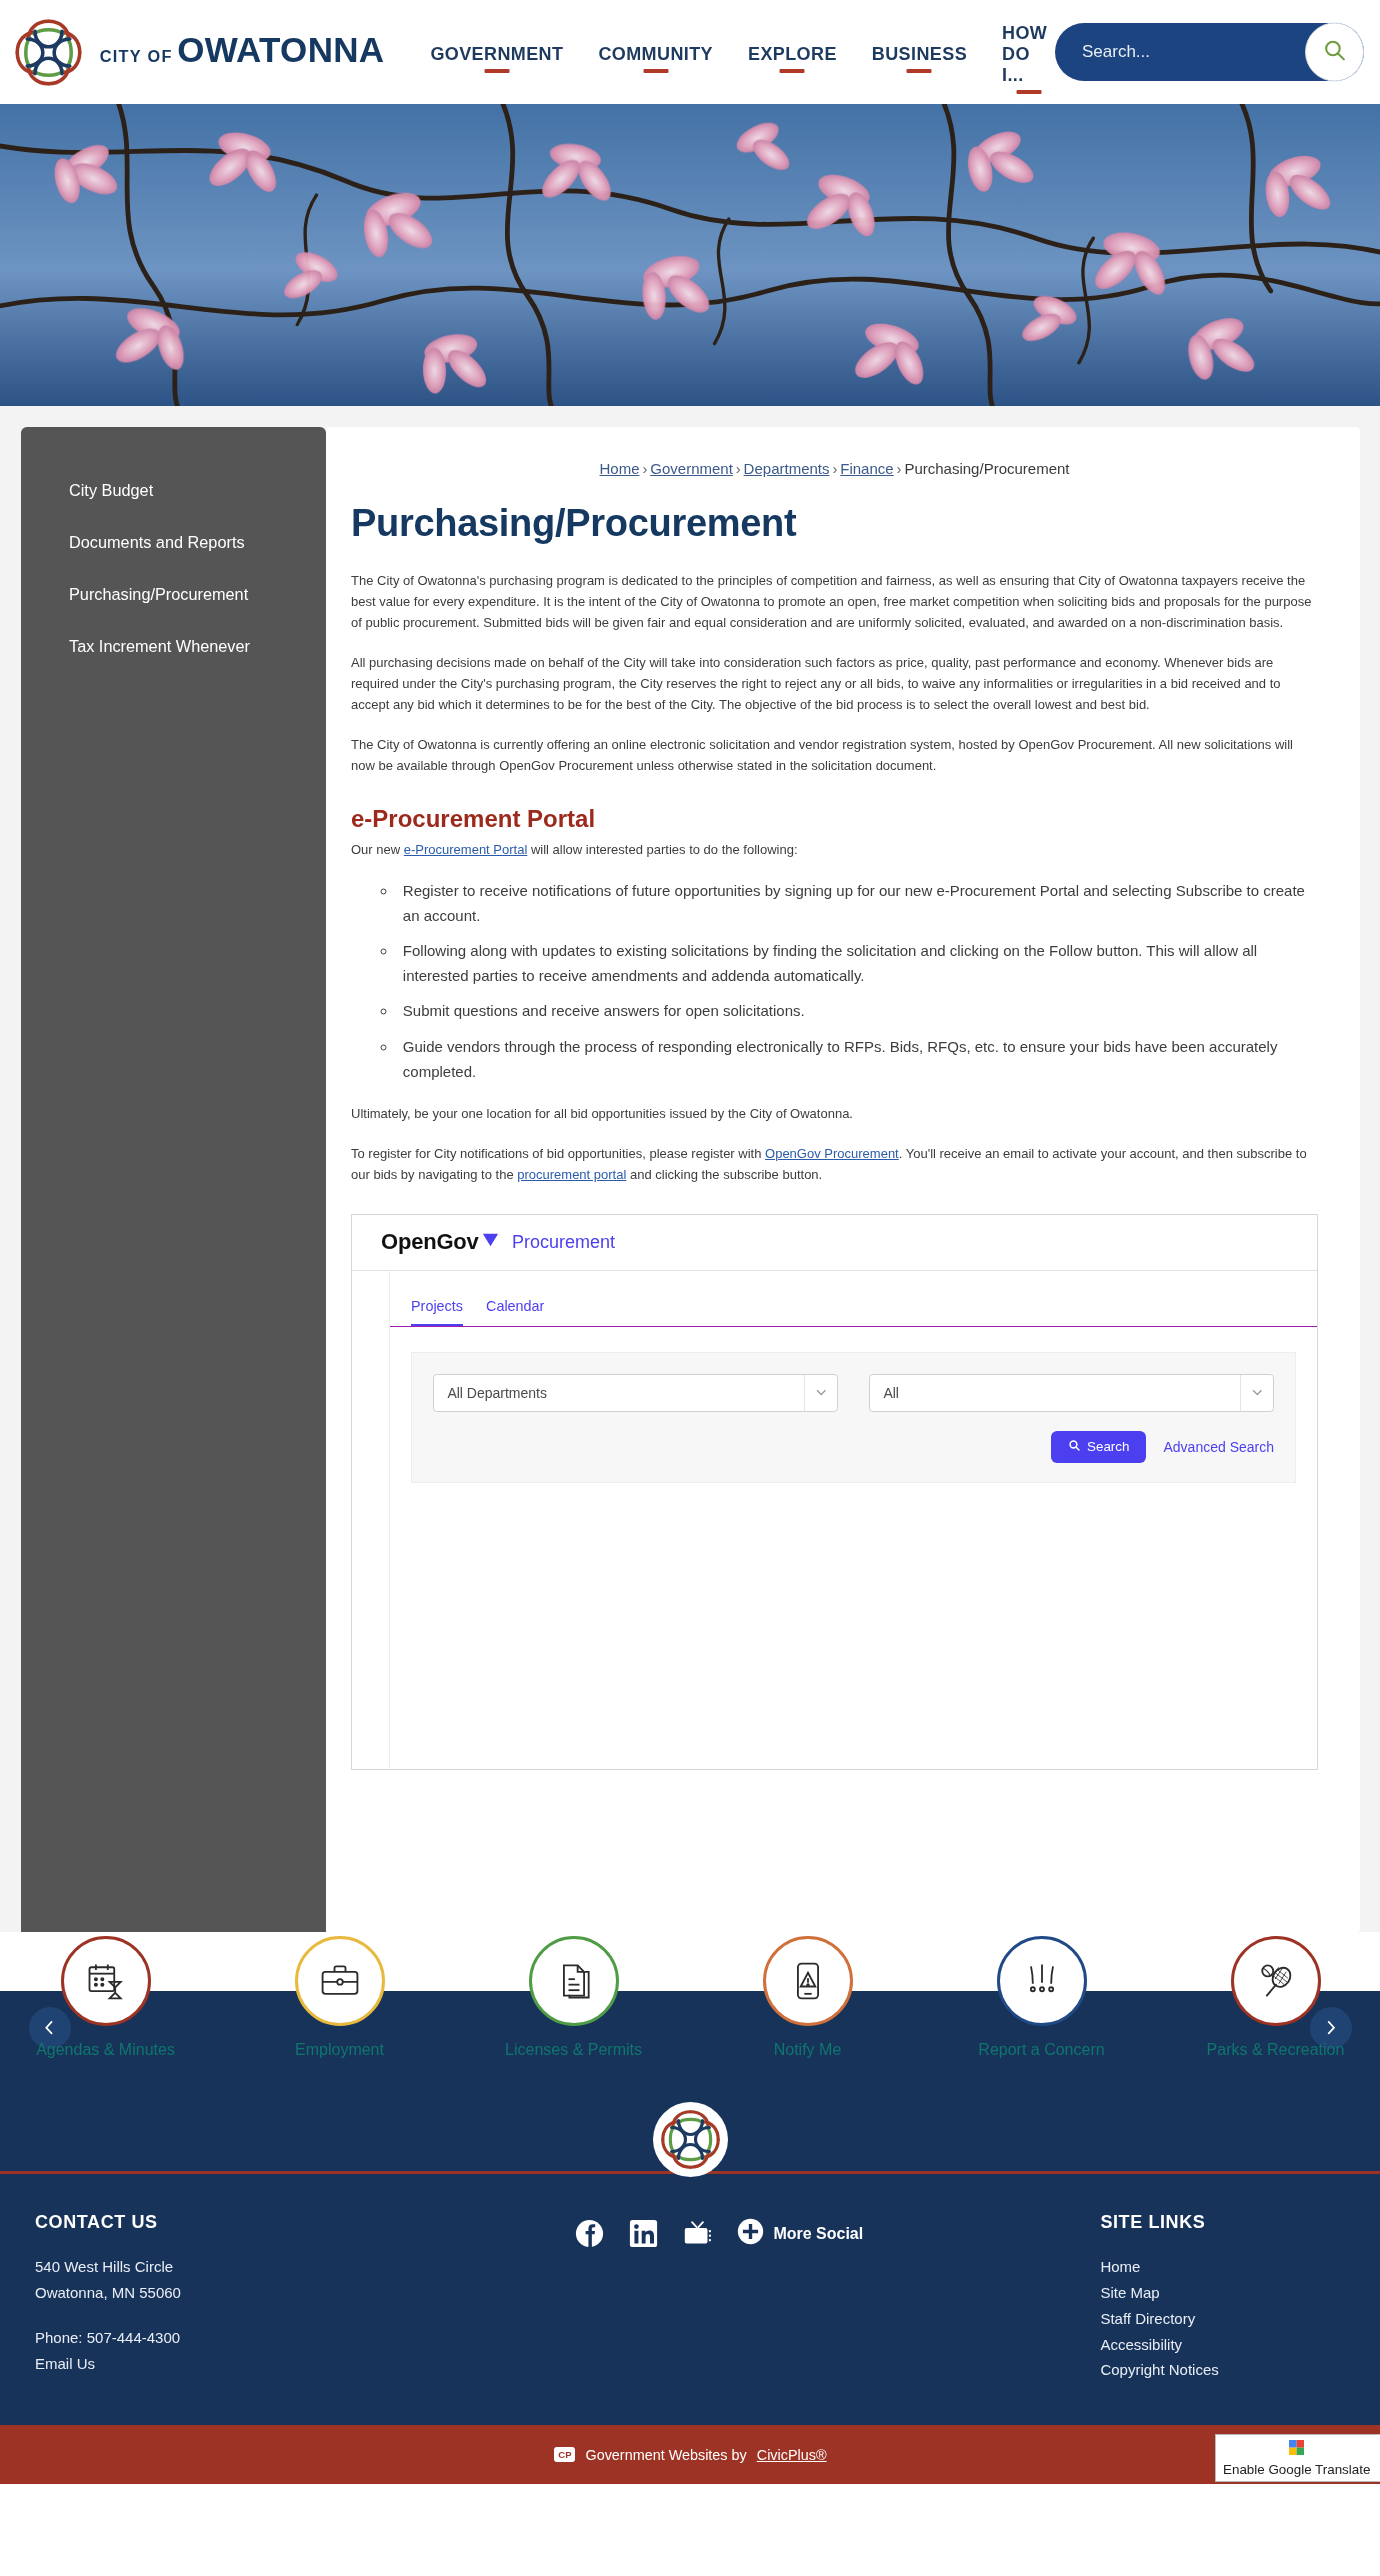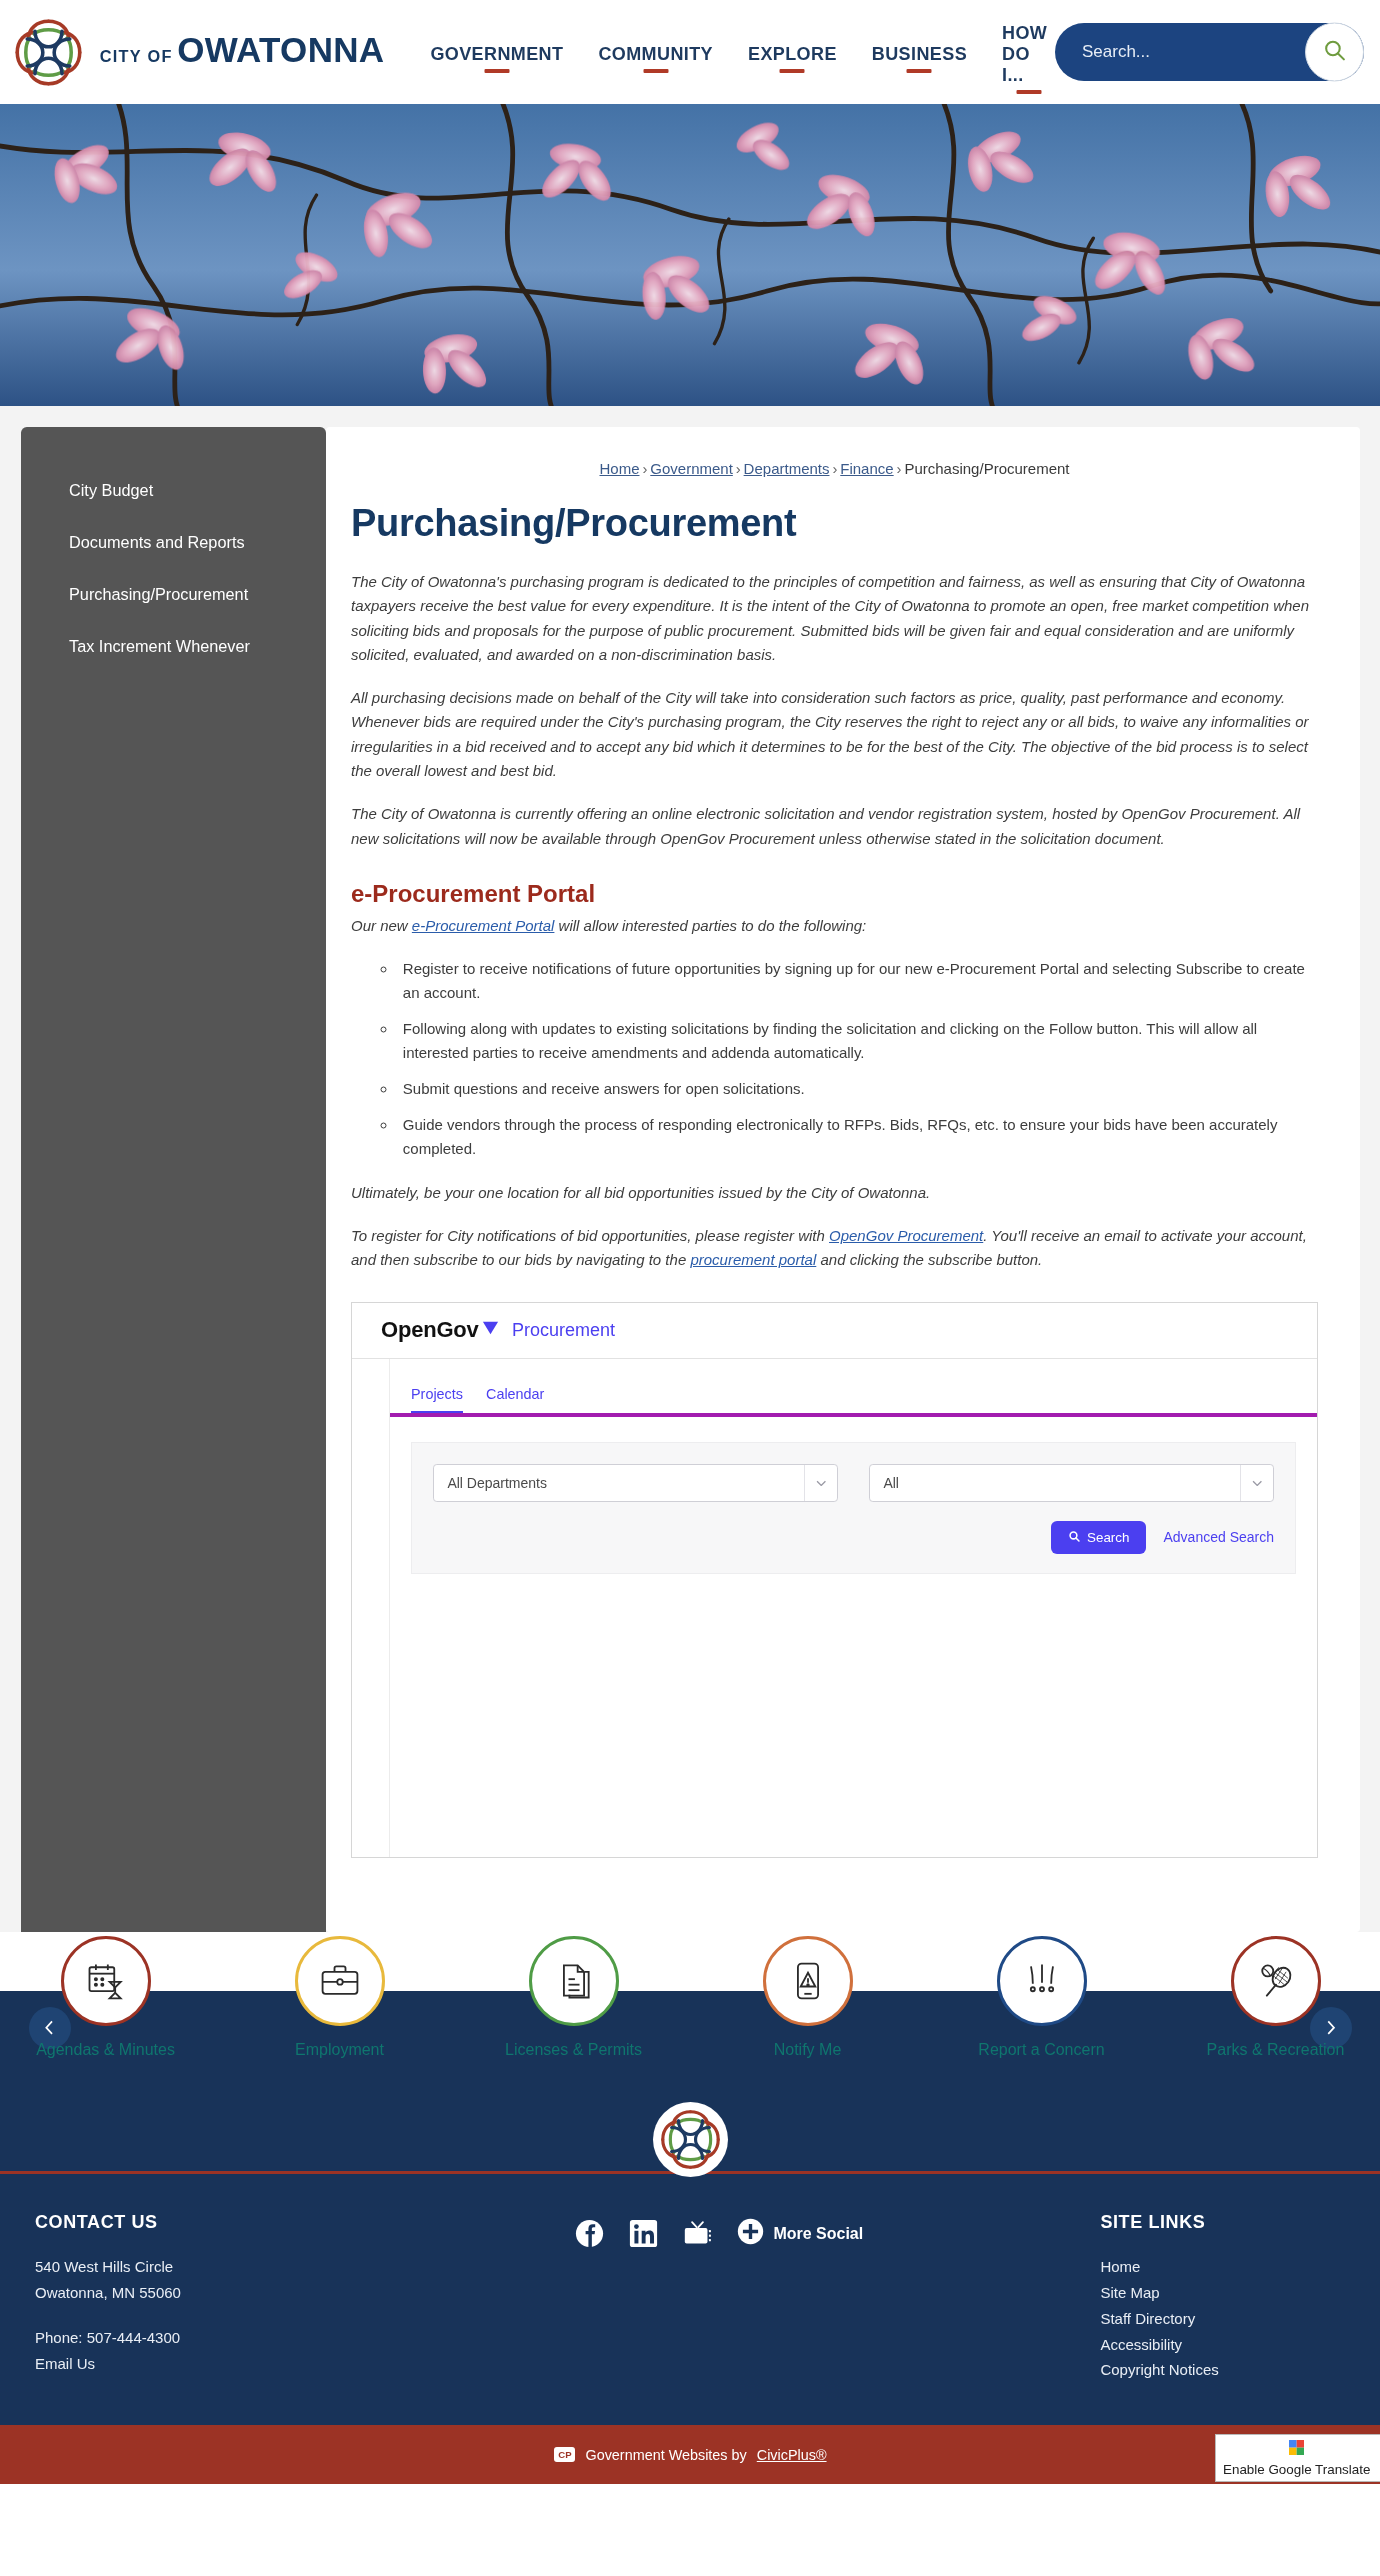--- a/index.html
+++ b/index.html
@@ -122,9 +122,8 @@
     letter-spacing: -0.3px; margin-bottom: 25px;
   }
   .content p {
-    font-size: 15px; line-height: 1.62; color: #3d3d3d;
+    font-size: 13px; line-height: 1.62; color: #3d3d3d;
     margin-bottom: 19px;
-    font-style: italic;
   }
   .content p a { color: #2a5caa; text-decoration: underline; }
 

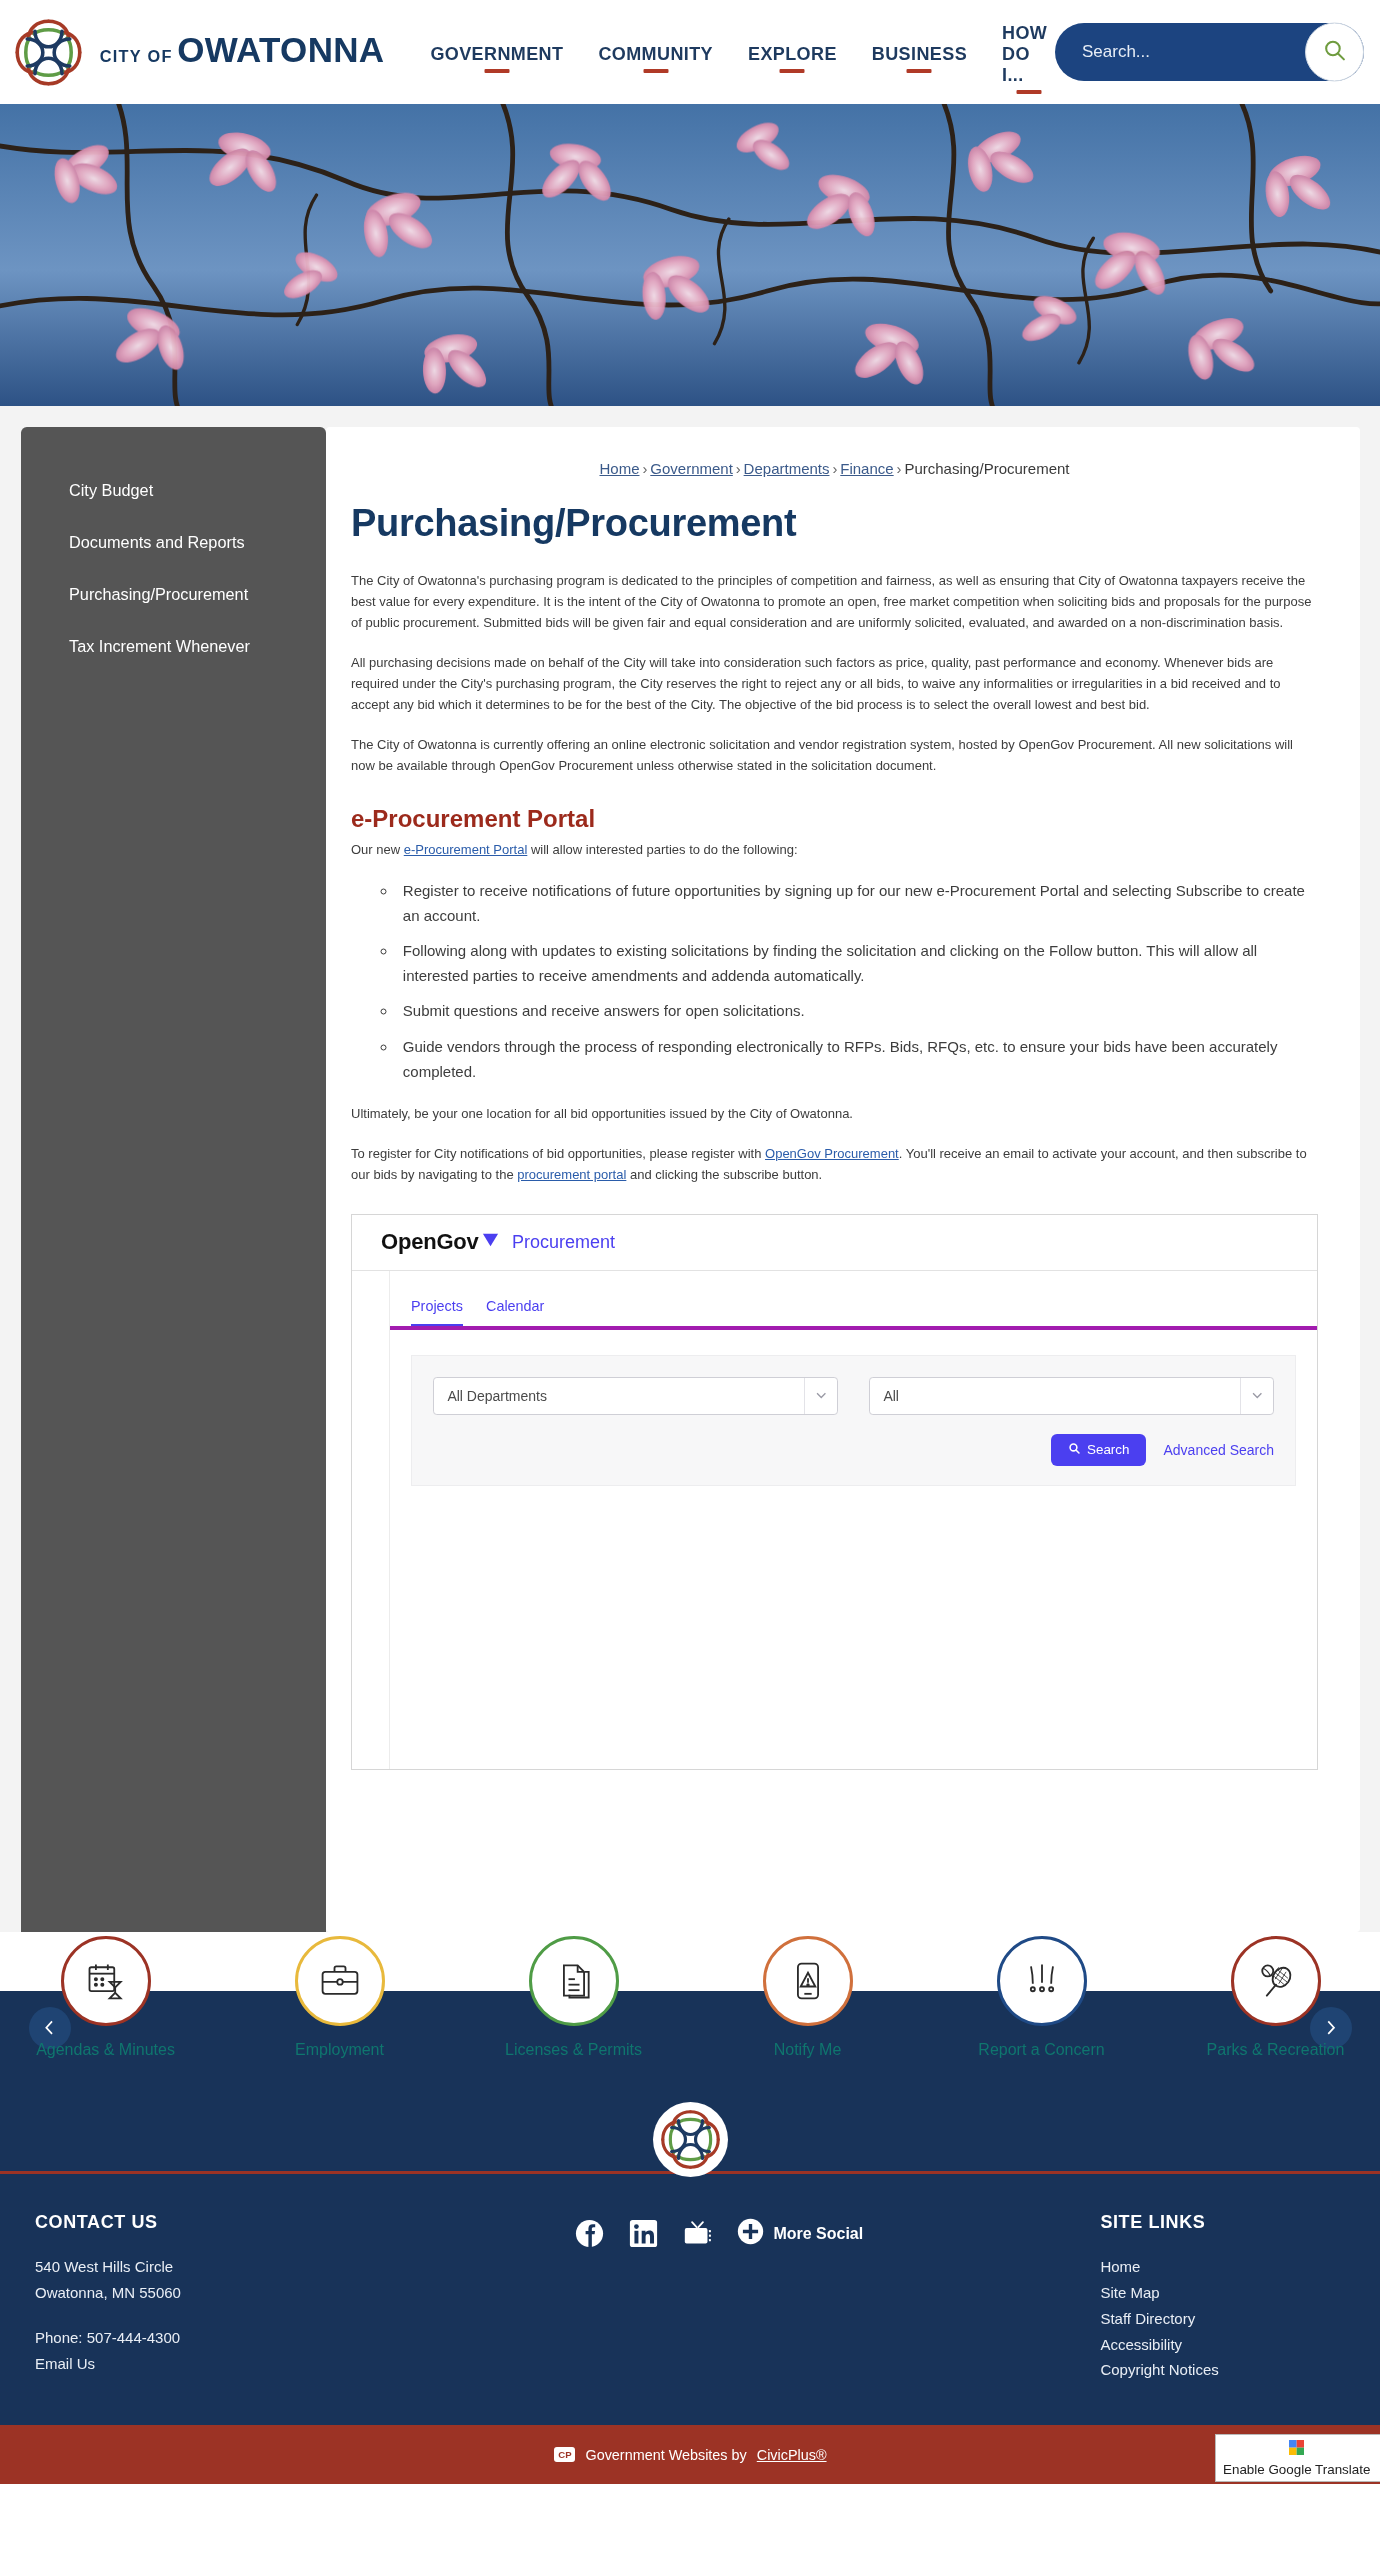--- a/index.html
+++ b/index.html
@@ -162,7 +162,7 @@
   .og-tabs {
     display: flex; gap: 23px;
     padding: 27px 0 0 21px;
-    border-bottom: 4px solid #a21caf;
+    border-bottom: 1px solid #a21caf;
   }
   .og-tab {
     font-size: 14.4px; color: #4b3ff0; padding-bottom: 9.6px;

